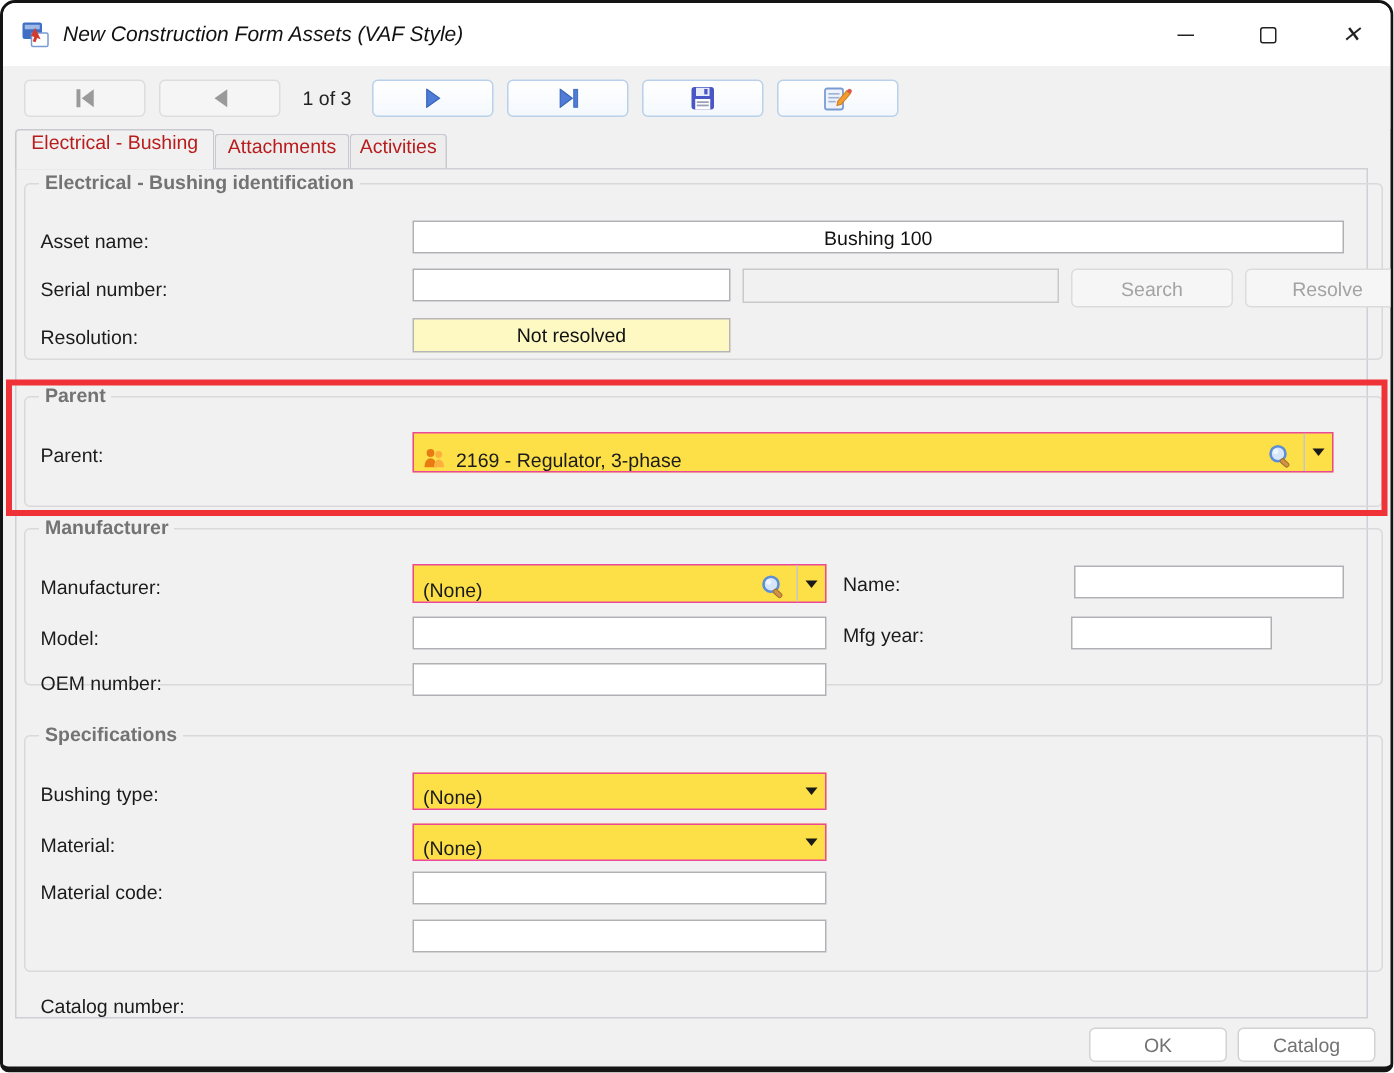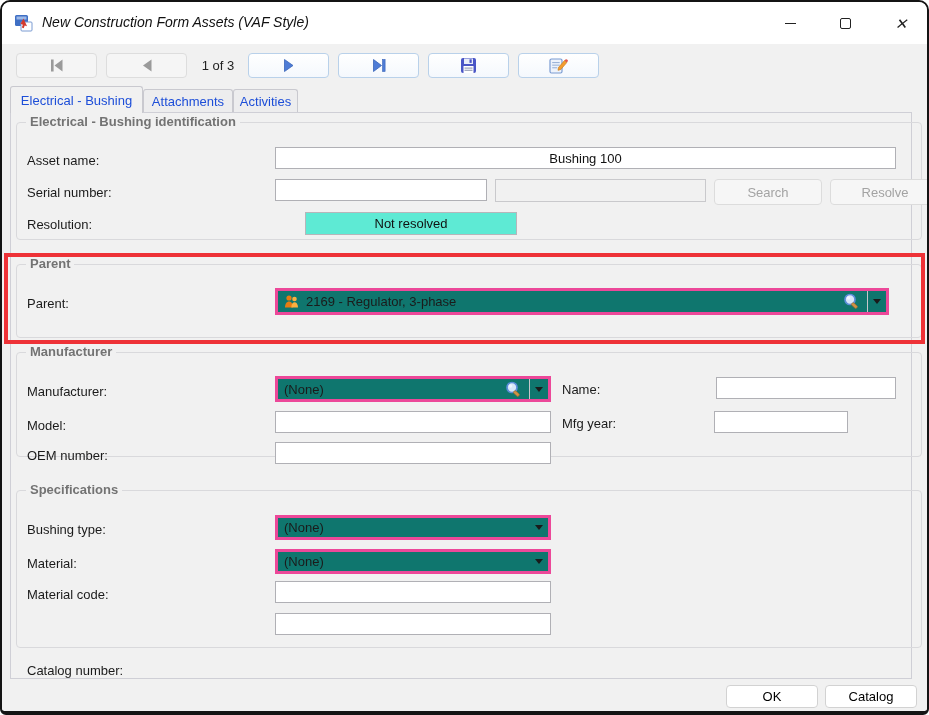--- a/index.html
+++ b/index.html
@@ -41,9 +41,9 @@
   
   .tabstrip { position: absolute; left: 0; top: 84px; width: 100%; height: 26px; }
   .tab {
-    position: absolute; display: flex; align-items: center; justify-content: center;
+    position: absolute; display: flex; align-items: flex-start; justify-content: center;
     border: 1px solid #c9c9cf; border-bottom: none; border-radius: 3px 3px 0 0;
-    background: #ededee; color: #1d4ed8; cursor: pointer; white-space: nowrap;
+    background: #ededee; color: #b91c1c; cursor: pointer; white-space: nowrap;
   }
   .tab.active { top: 0; height: 27px; background: #f1f1f1; z-index: 3; }
   .tab.inactive { top: 3px; height: 23px; z-index: 1; }

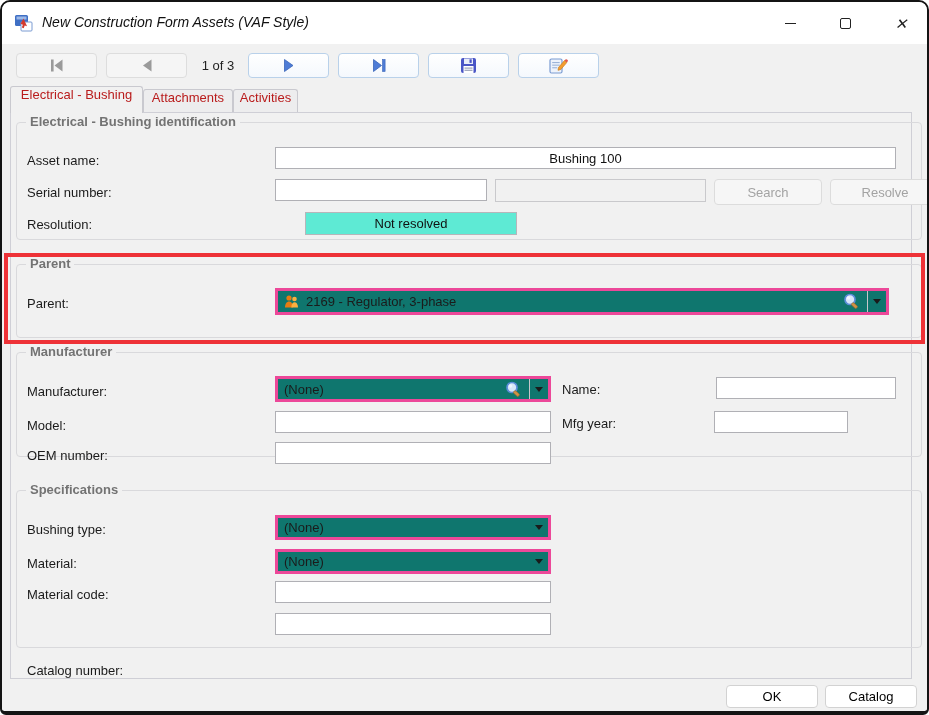--- a/index.html
+++ b/index.html
@@ -70,7 +70,7 @@
     font-family: "Liberation Sans", sans-serif; font-size: 13px; color: #111;
     padding: 0 6px; outline: none; text-align: center;
   }
-  .txt.readonly { background: #5eead4; border-color: #b6b6ba; margin-left: 30px; }
+  .txt.readonly { background: #fef9c3; border-color: #b6b6ba; }
   .txt.disabled2 { background: #f1f1f1; border-color: #c9c9cc; }
 
   .combo {

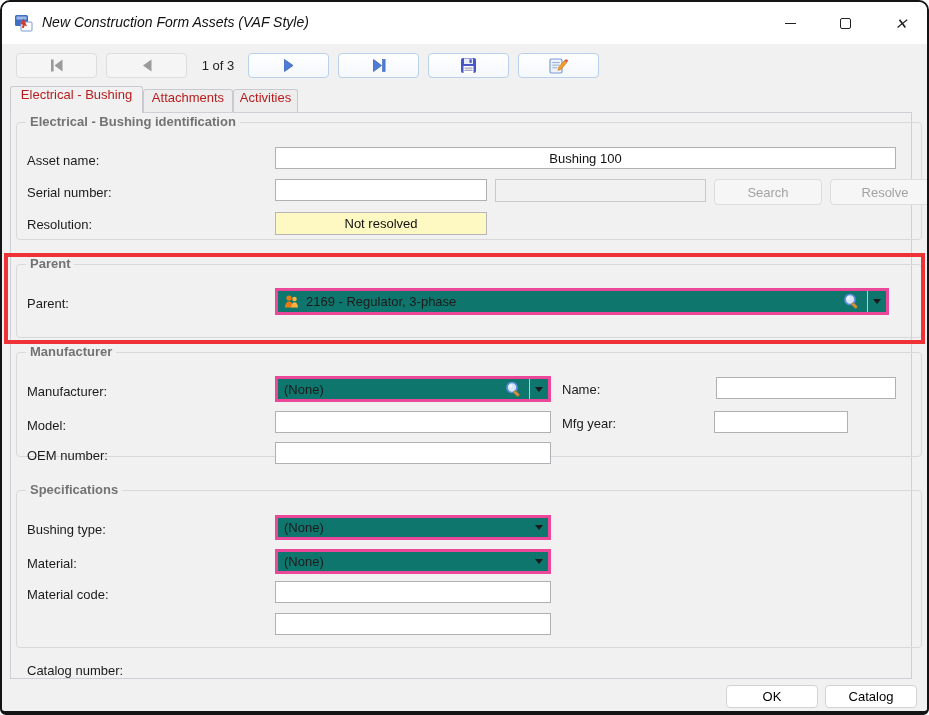--- a/index.html
+++ b/index.html
@@ -74,8 +74,8 @@
   .txt.disabled2 { background: #f1f1f1; border-color: #c9c9cc; }
 
   .combo {
-    position: absolute; z-index: 4; background: #0f766e; border: 3px solid #ec4899;
-    display: flex; align-items: center; cursor: pointer;
+    position: absolute; z-index: 4; background: #fde047; border: 1px solid #ec4899;
+    display: flex; align-items: flex-end; cursor: pointer;
   }
   .combo .combo-text { flex: 1; padding: 0 6px; white-space: nowrap; overflow: hidden; }
   .combo .lead-icon { margin-left: 5px; width: 17px; height: 17px; flex: 0 0 auto; }

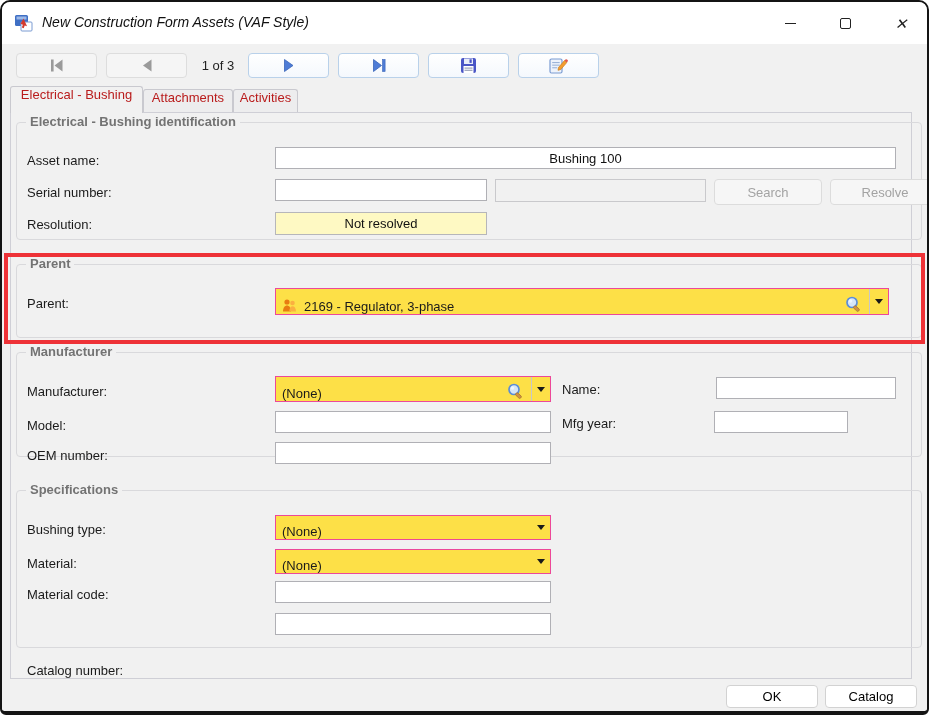--- a/index.html
+++ b/index.html
@@ -99,7 +99,7 @@
   .footer-btn {
     position: absolute; z-index: 5; background: #ffffff; border: 1px solid #d2d2d2;
     border-radius: 4px; display: flex; align-items: center; justify-content: center;
-    color: #000000; cursor: pointer;
+    color: #737373; cursor: pointer;
   }
 </style>
 </head>

